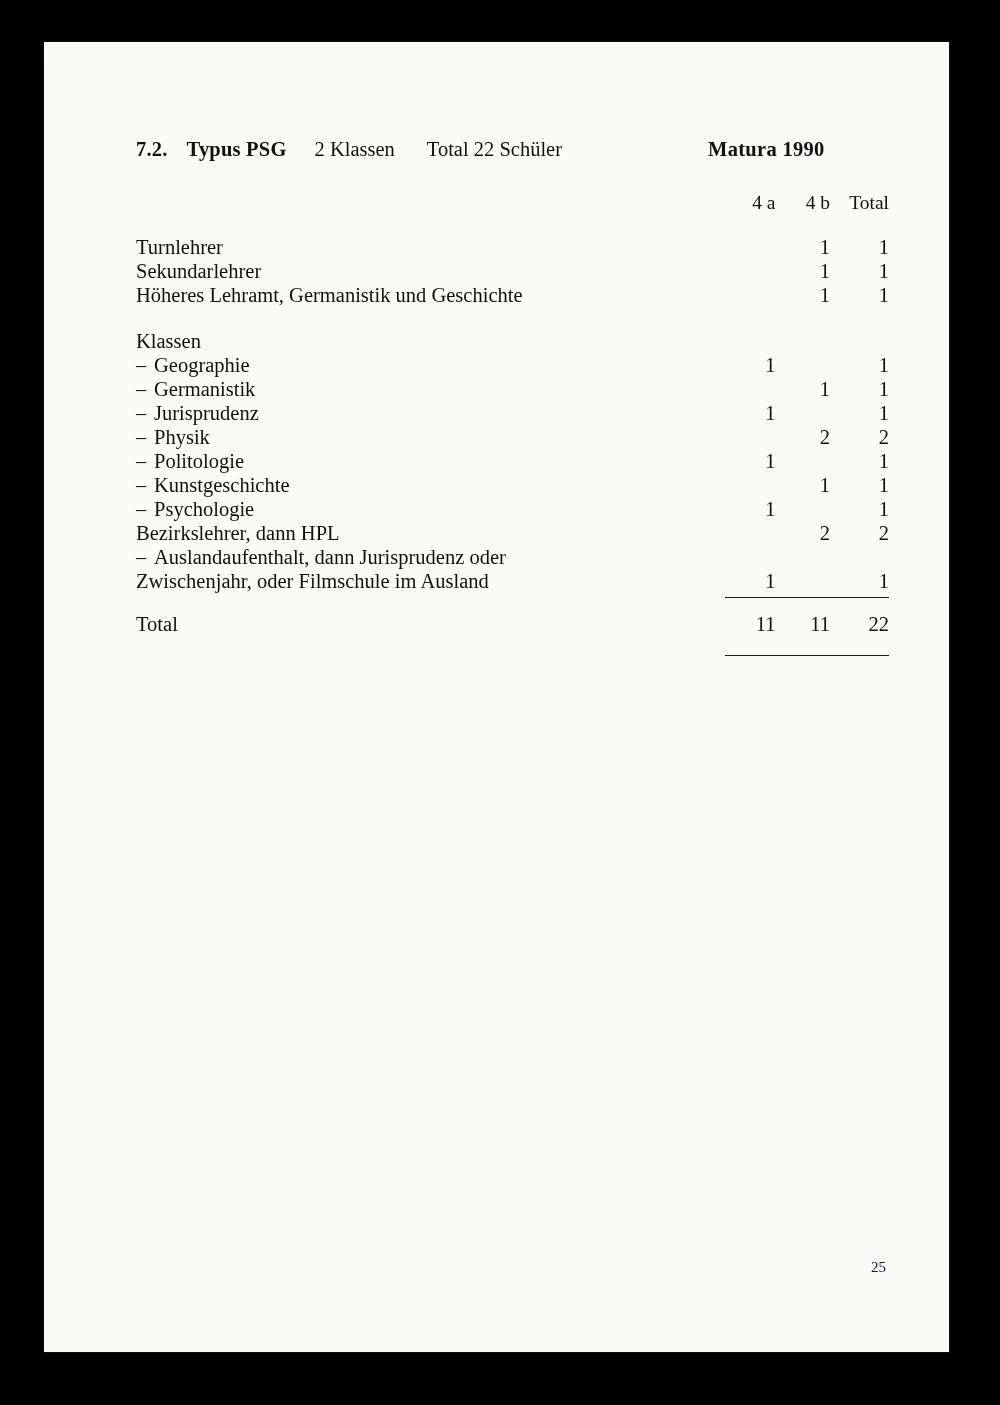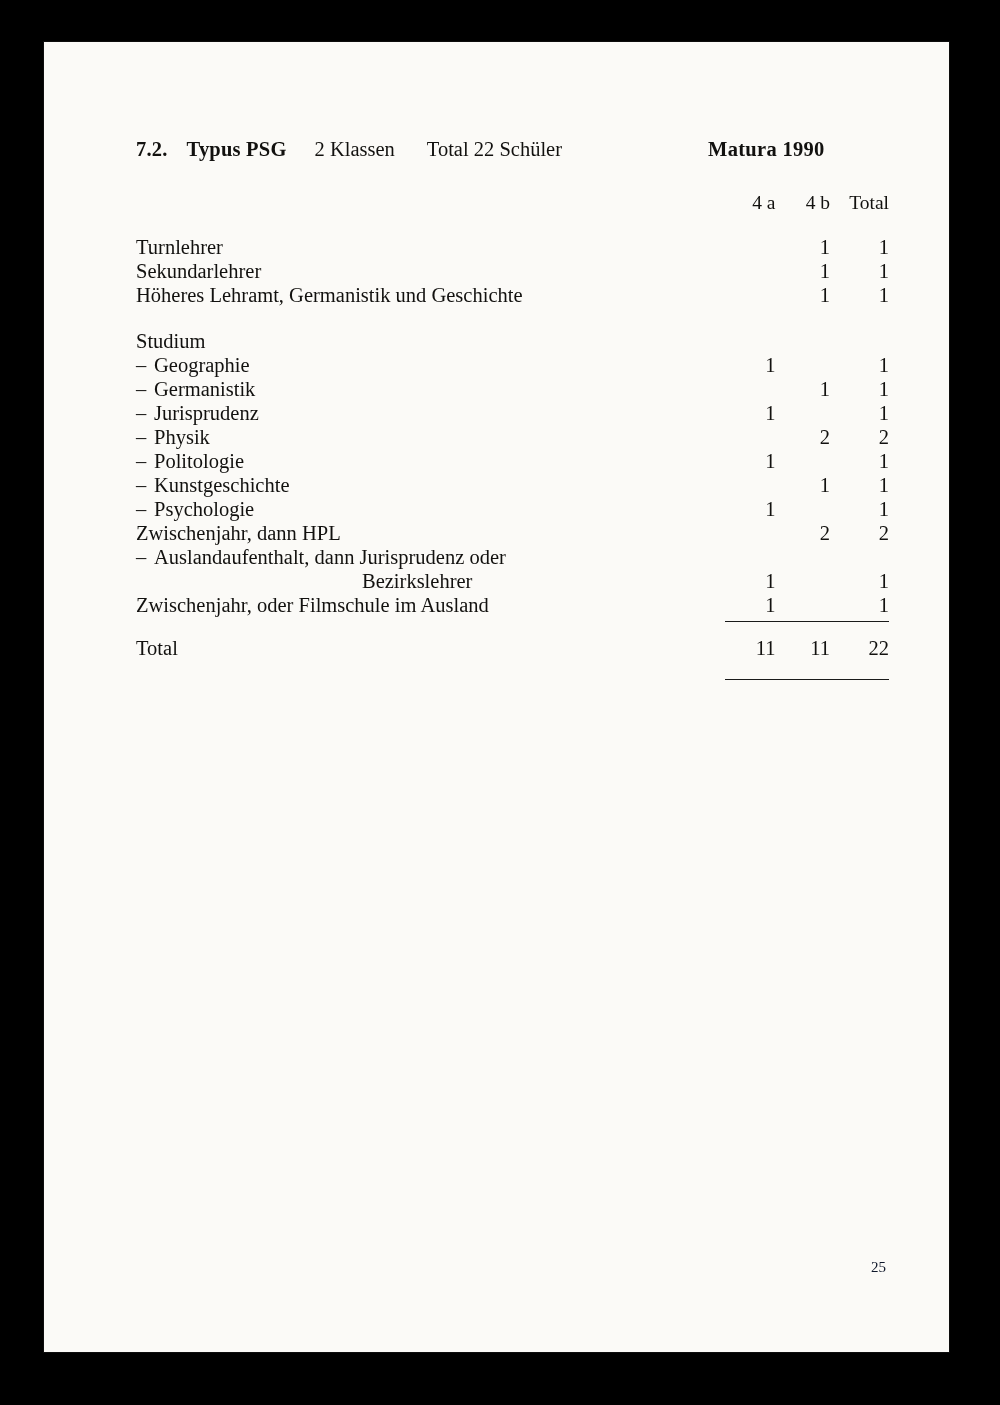--- a/index.html
+++ b/index.html
@@ -183,7 +183,7 @@
         </tr>
 
         <tr>
-          <td class="lbl"><span>Studium</span></td>
+          <td class="lbl"><span>Klassen</span></td>
           <td class="c"></td>
           <td class="c2"></td>
           <td class="c3"></td>

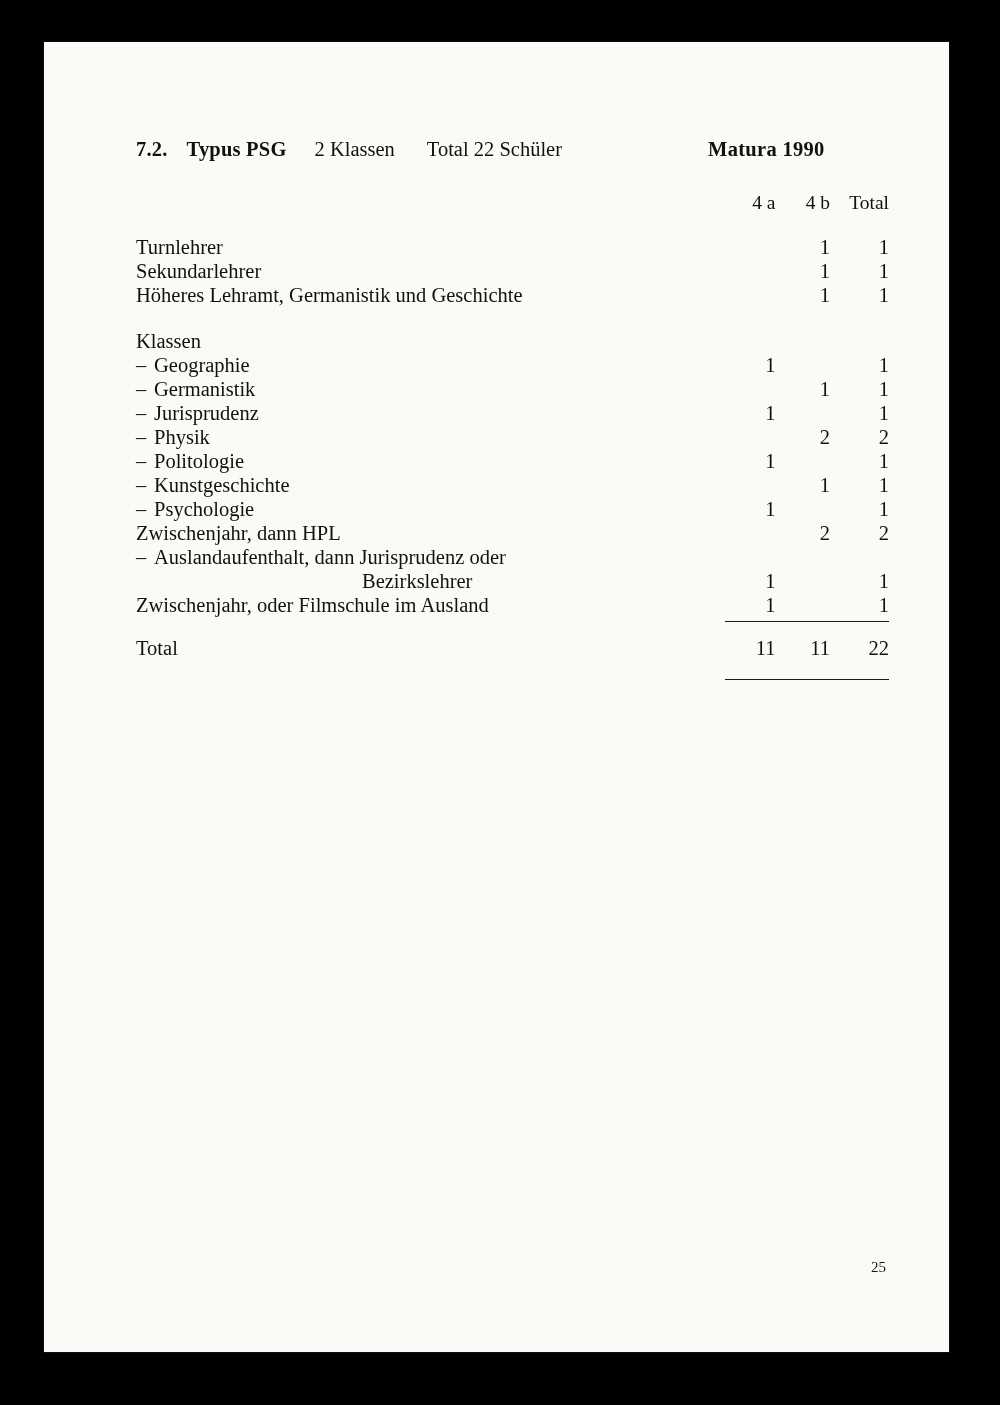--- a/index.html
+++ b/index.html
@@ -231,7 +231,7 @@
           <td class="c3">1</td>
         </tr>
         <tr>
-          <td class="lbl"><span>Zwischenjahr, dann HPL</span></td>
+          <td class="lbl"><span>Bezirkslehrer, dann HPL</span></td>
           <td class="c"></td>
           <td class="c2">2</td>
           <td class="c3">2</td>

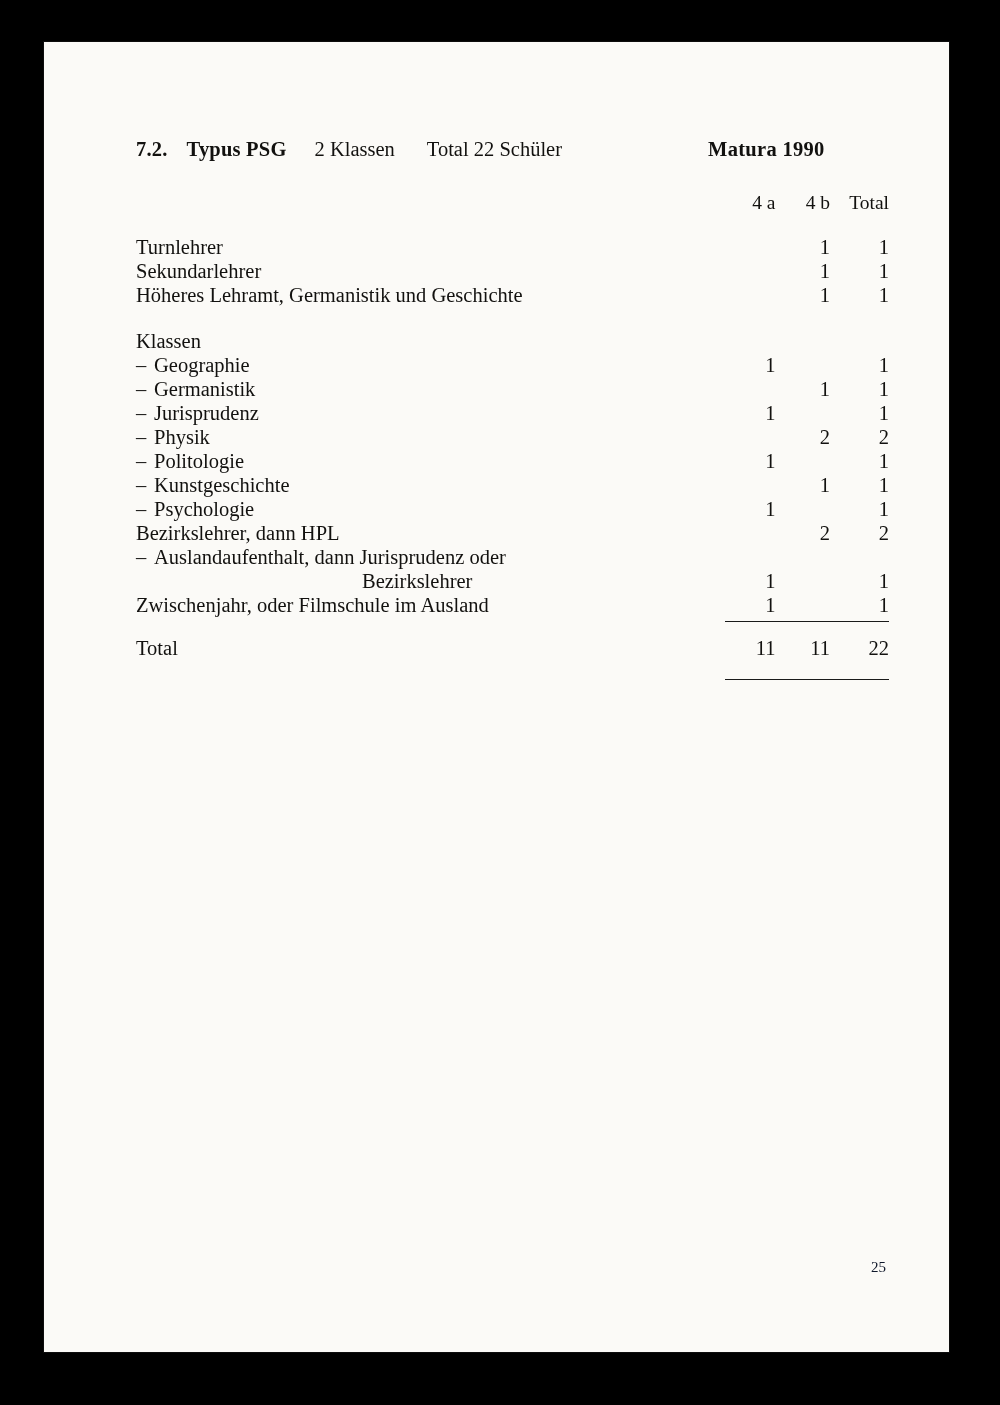--- a/index.html
+++ b/index.html
@@ -242,12 +242,6 @@
           <td class="c2"></td>
           <td class="c3"></td>
         </tr>
-        <tr>
-          <td class="lbl"><span class="indent-deep"></span><span>Bezirkslehrer</span></td>
-          <td class="c">1</td>
-          <td class="c2"></td>
-          <td class="c3">1</td>
-        </tr>
         <tr class="ruled">
           <td class="lbl"><span>Zwischenjahr, oder Filmschule im Ausland</span></td>
           <td class="c">1</td>

